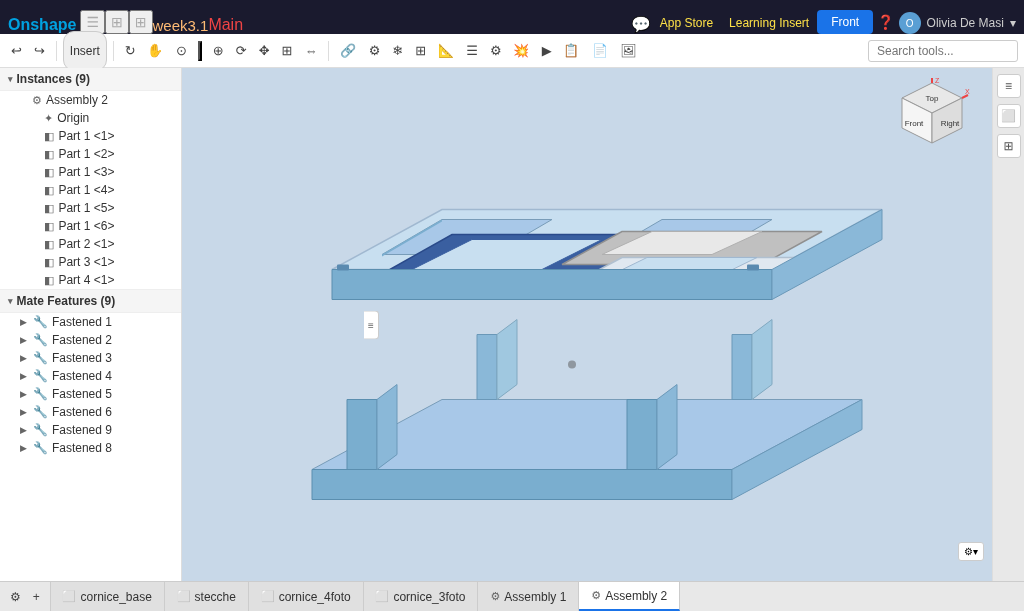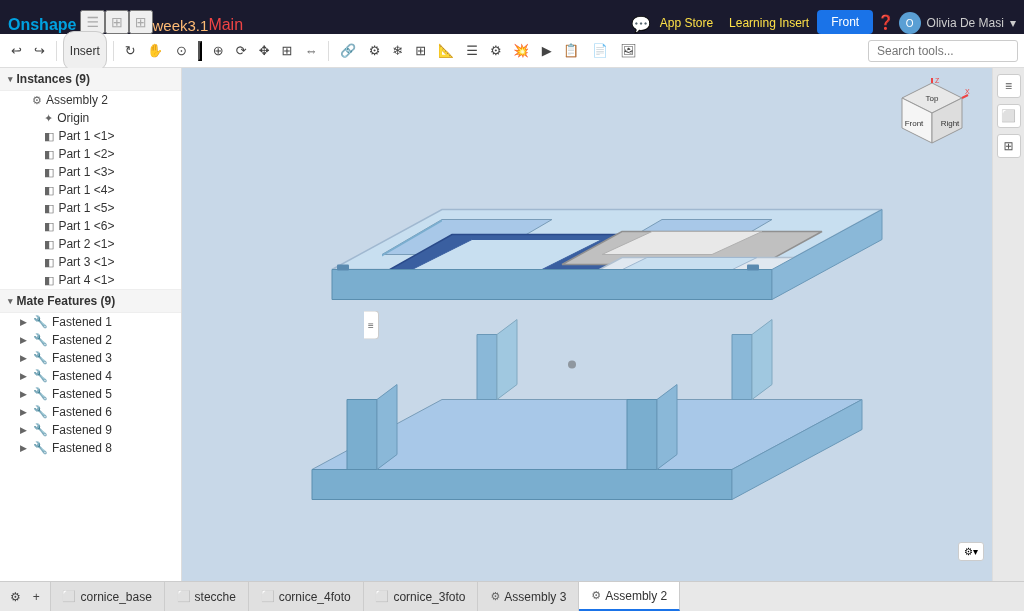--- a/index.html
+++ b/index.html
@@ -371,7 +371,7 @@
   </div>
   <div class="bottom-tab">
     <span class="tab-icon">⚙</span>
-    <span>Assembly 3</span>
+    <span>Assembly 1</span>
   </div>
   <div class="bottom-tab active">
     <span class="tab-icon">⚙</span>

